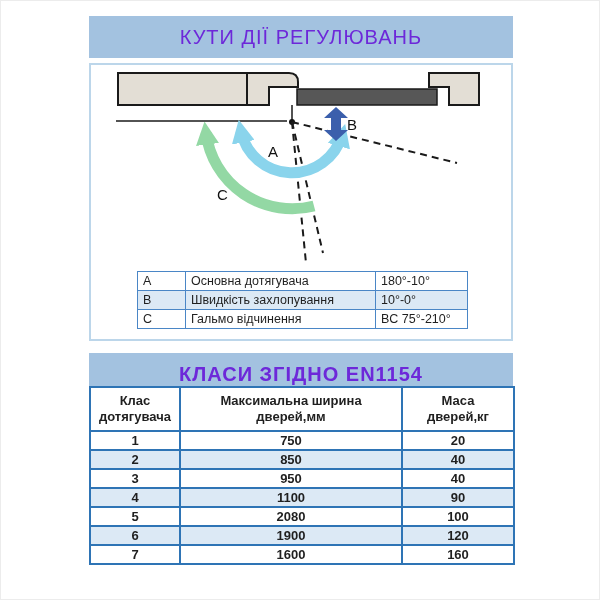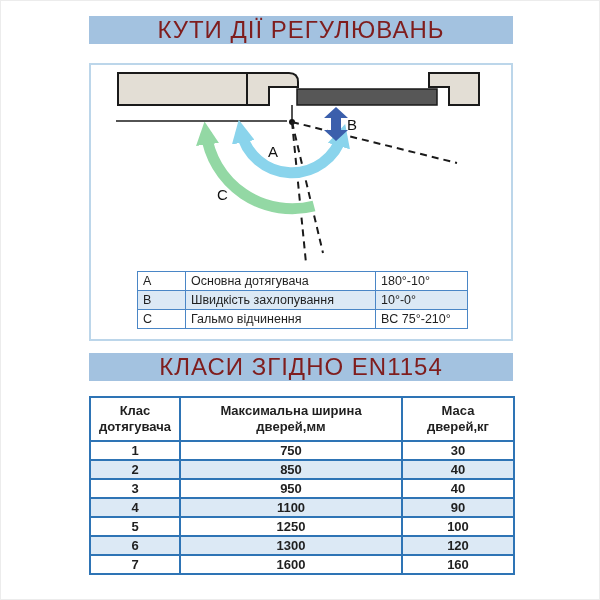--- a/index.html
+++ b/index.html
@@ -21,10 +21,10 @@
   .page{position:relative;width:600px;height:600px;background:#fff;border:1px solid #ececec;overflow:hidden;}
 
   .title-bar{
-    position:absolute;left:88px;width:424px;height:28px;
-    background:var(--title-bg);color:#7f1d1d;
+    position:absolute;left:88px;width:424px;height:42px;
+    background:var(--title-bg);color:#6d28d9;
     display:flex;align-items:center;justify-content:center;
-    font-size:24px;font-weight:400;letter-spacing:1px;
+    font-size:20px;font-weight:400;letter-spacing:1px;
   }
   .title-angles{top:15px;}
   .title-classes{top:352px;}

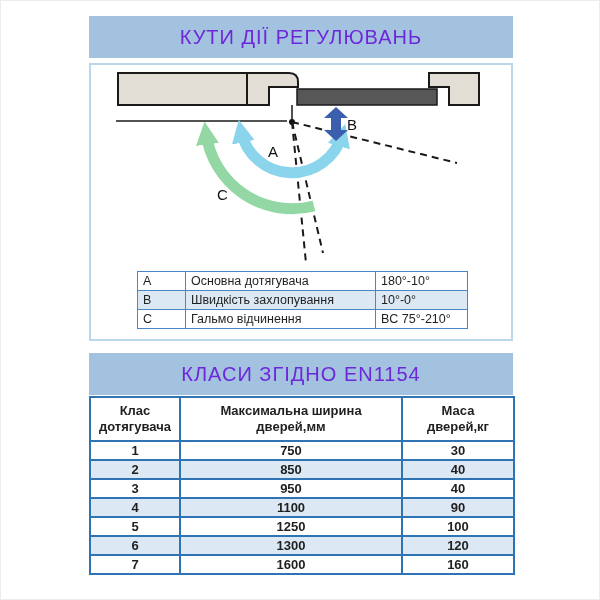--- a/index.html
+++ b/index.html
@@ -27,7 +27,7 @@
     font-size:20px;font-weight:400;letter-spacing:1px;
   }
   .title-angles{top:15px;}
-  .title-classes{top:352px;}
+  .title-classes{top:352px;font-weight:bold;}
 
   .diagram-panel{
     position:absolute;left:88px;top:62px;width:424px;height:278px;

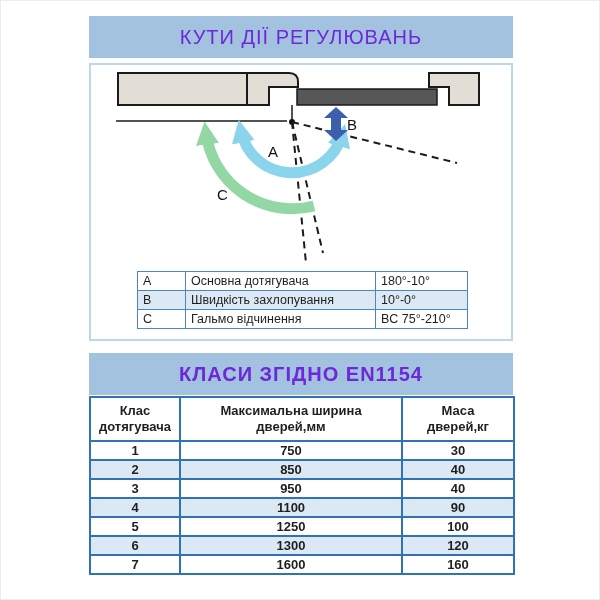--- a/index.html
+++ b/index.html
@@ -59,7 +59,7 @@
   .legend-table tr.alt{background:var(--zebra);}
 
   .classes-table{
-    position:absolute;left:88px;top:395px;width:424px;
+    position:absolute;left:88px;top:385px;width:424px;
     font-size:13px;
   }
   .classes-table th{

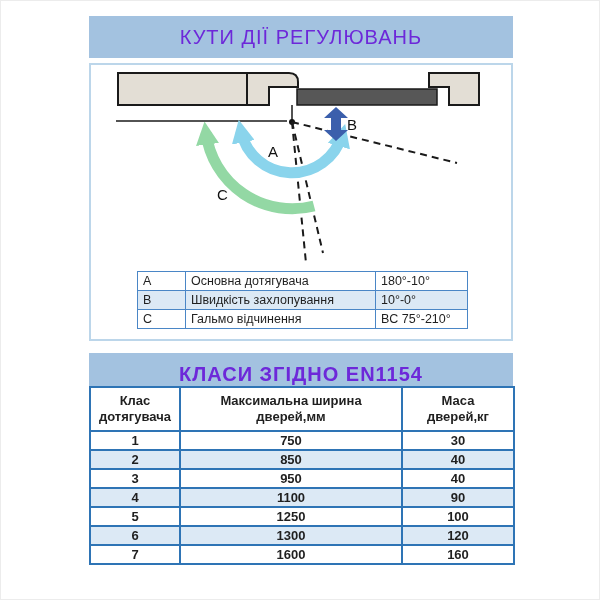--- a/index.html
+++ b/index.html
@@ -166,7 +166,7 @@
         <tr>
           <td>1</td>
           <td>750</td>
-          <td>30</td>
+          <td>20</td>
         </tr>
         <tr class="alt">
           <td>2</td>

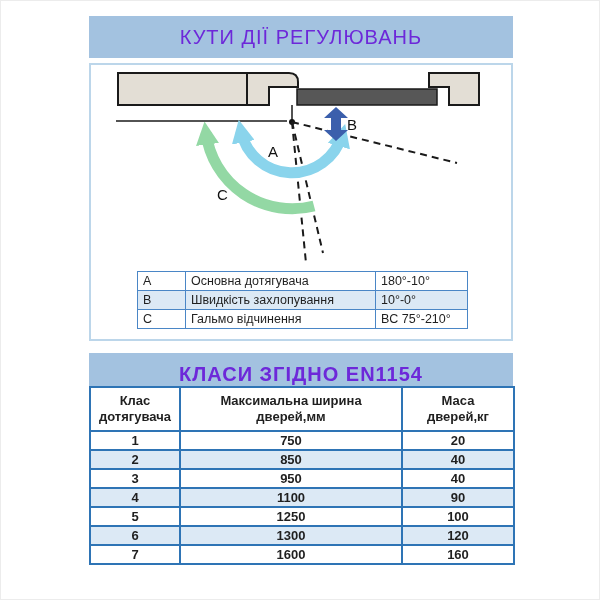--- a/index.html
+++ b/index.html
@@ -185,7 +185,7 @@
         </tr>
         <tr>
           <td>5</td>
-          <td>1250</td>
+          <td>2080</td>
           <td>100</td>
         </tr>
         <tr class="alt">

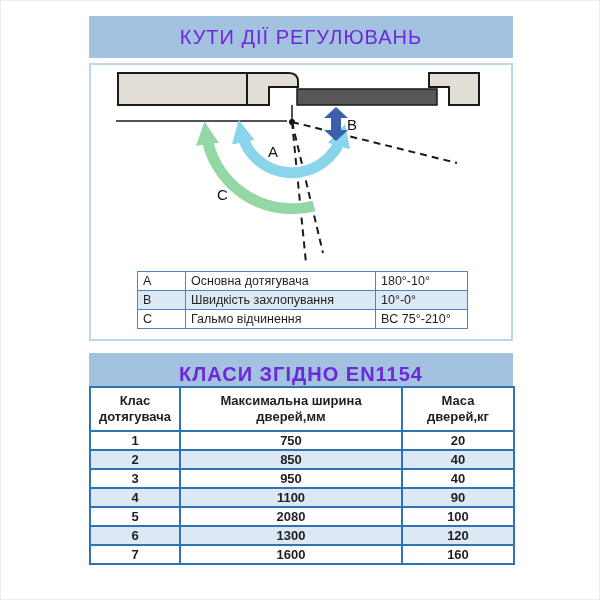--- a/index.html
+++ b/index.html
@@ -190,7 +190,7 @@
         </tr>
         <tr class="alt">
           <td>6</td>
-          <td>1300</td>
+          <td>1900</td>
           <td>120</td>
         </tr>
         <tr>

